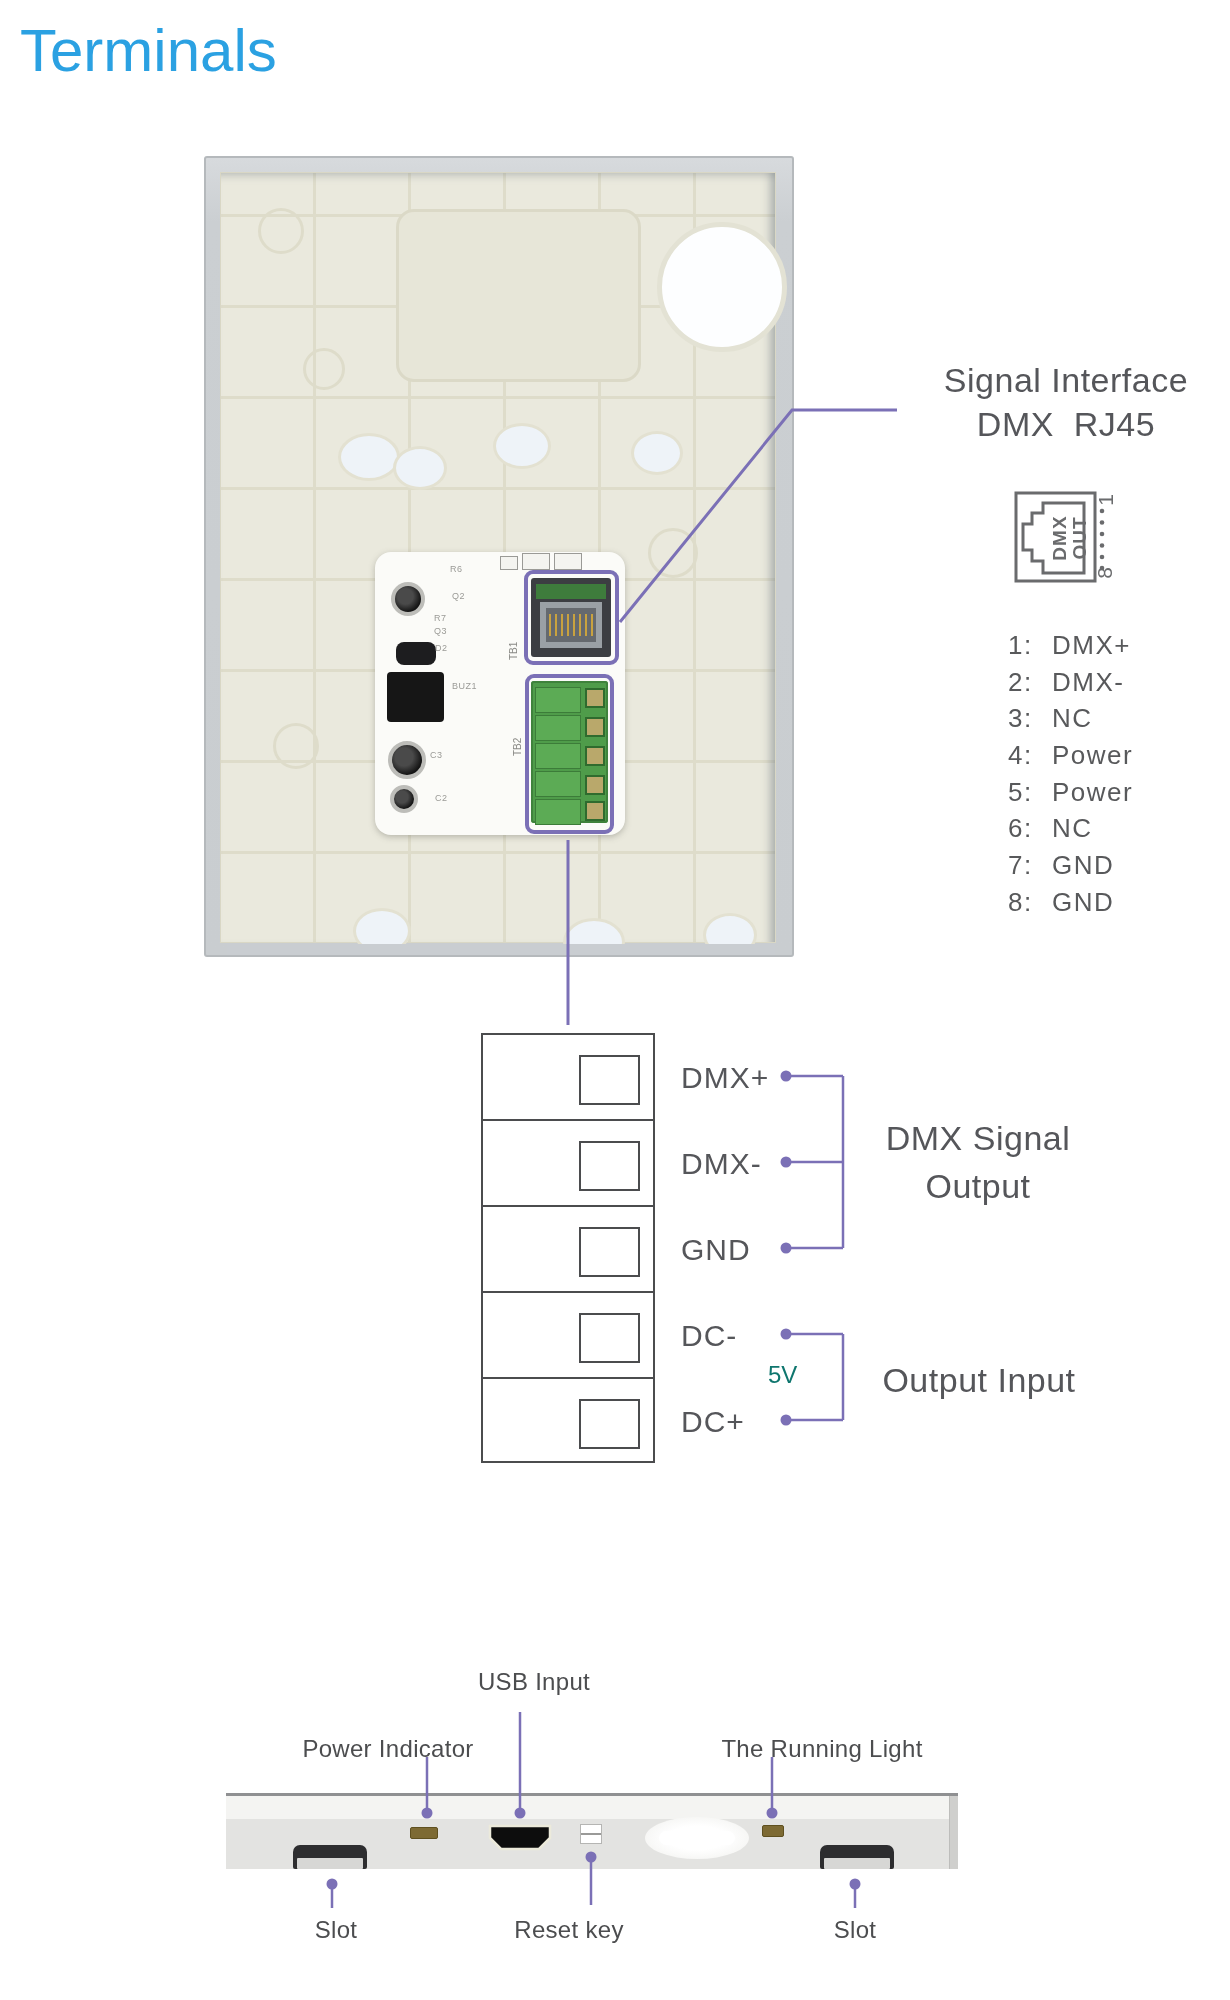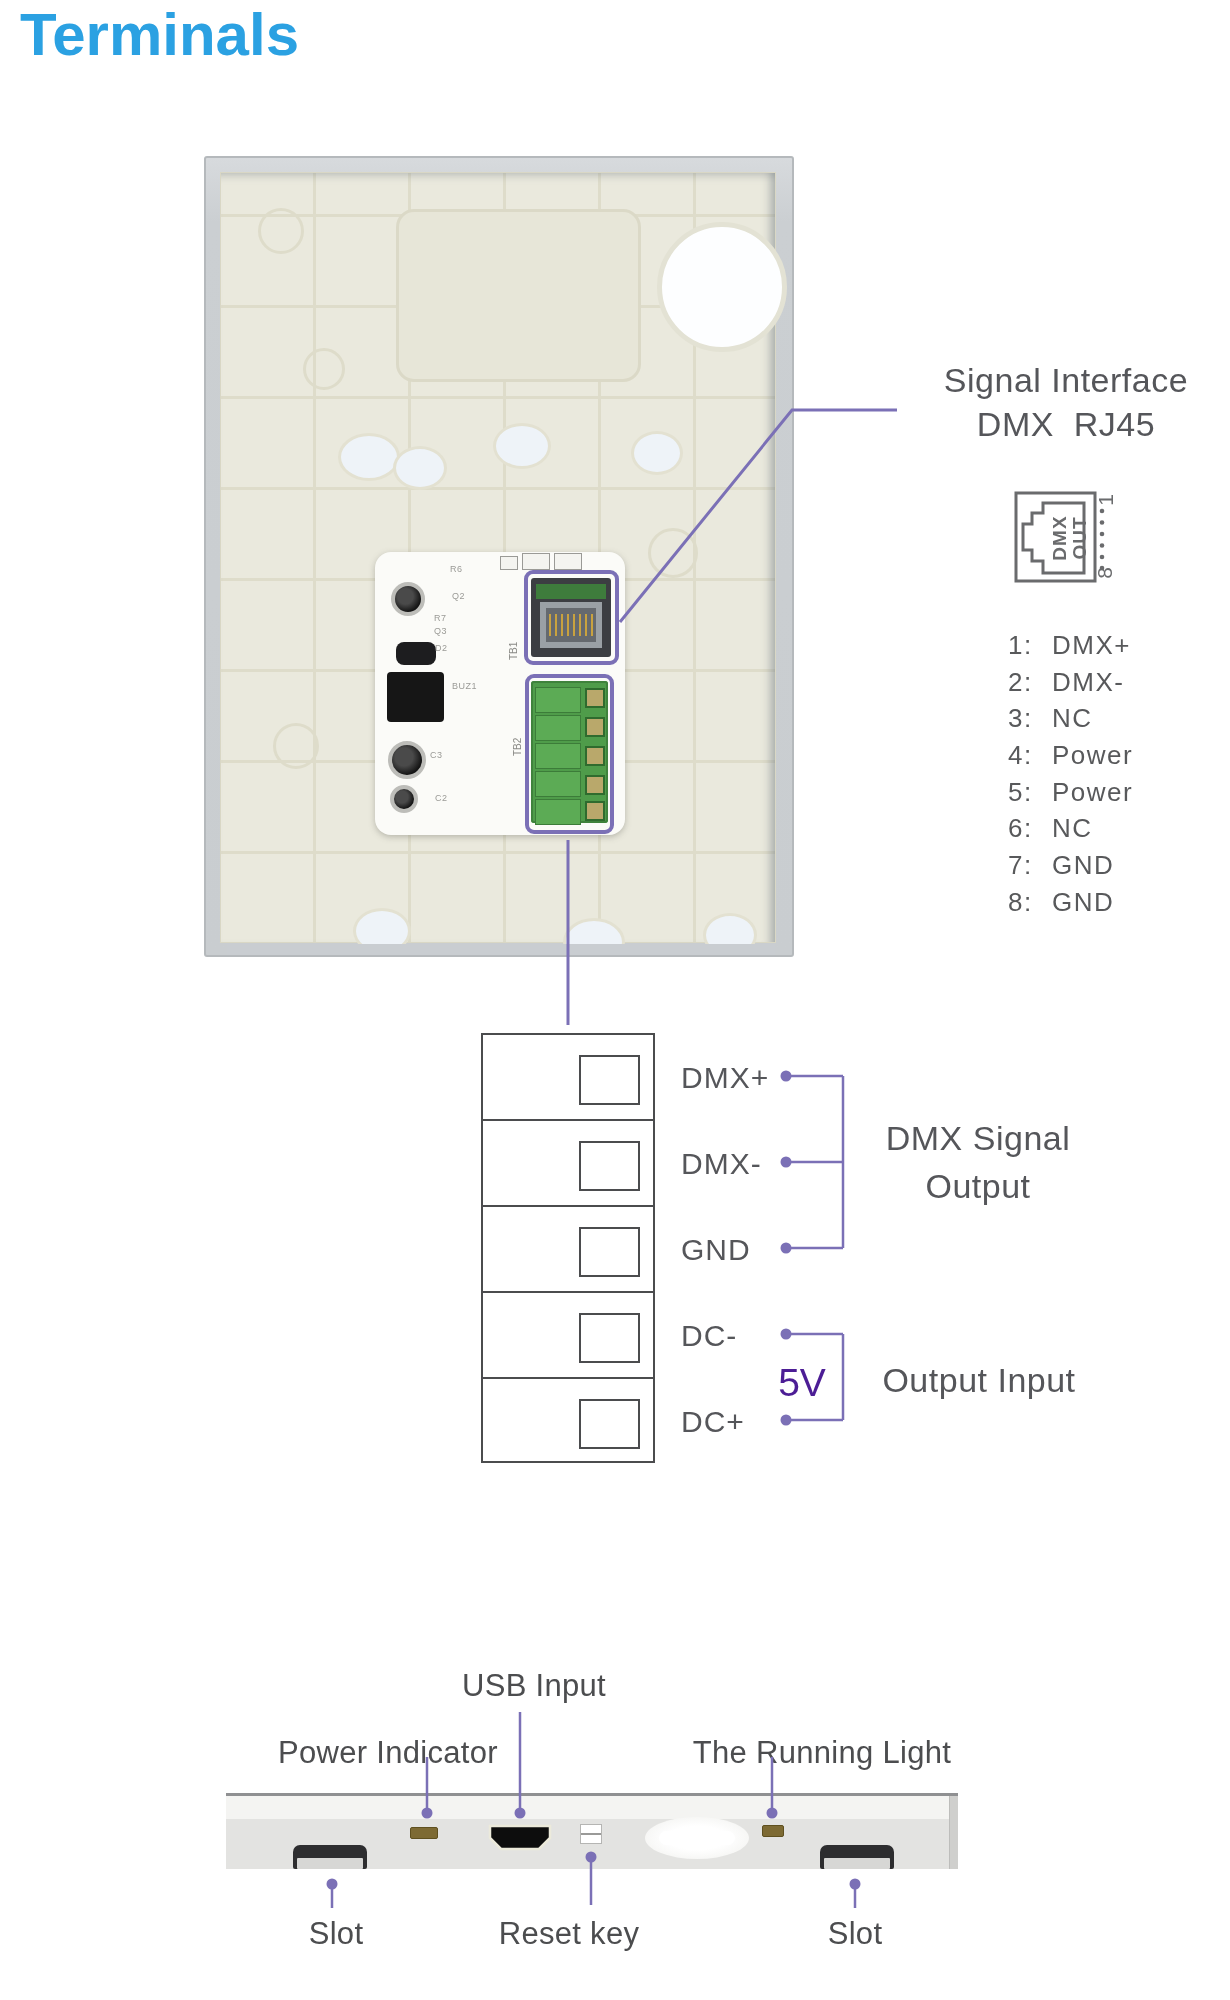--- a/index.html
+++ b/index.html
@@ -8,7 +8,7 @@
   .abs{position:absolute;}
 
   
-  .title{position:absolute;left:20px;top:0;font-size:60px;font-weight:700;
+  .title{position:absolute;left:20px;top:16px;font-size:60px;font-weight:400;
          color:#2ba1e2;letter-spacing:0px;}
 
   

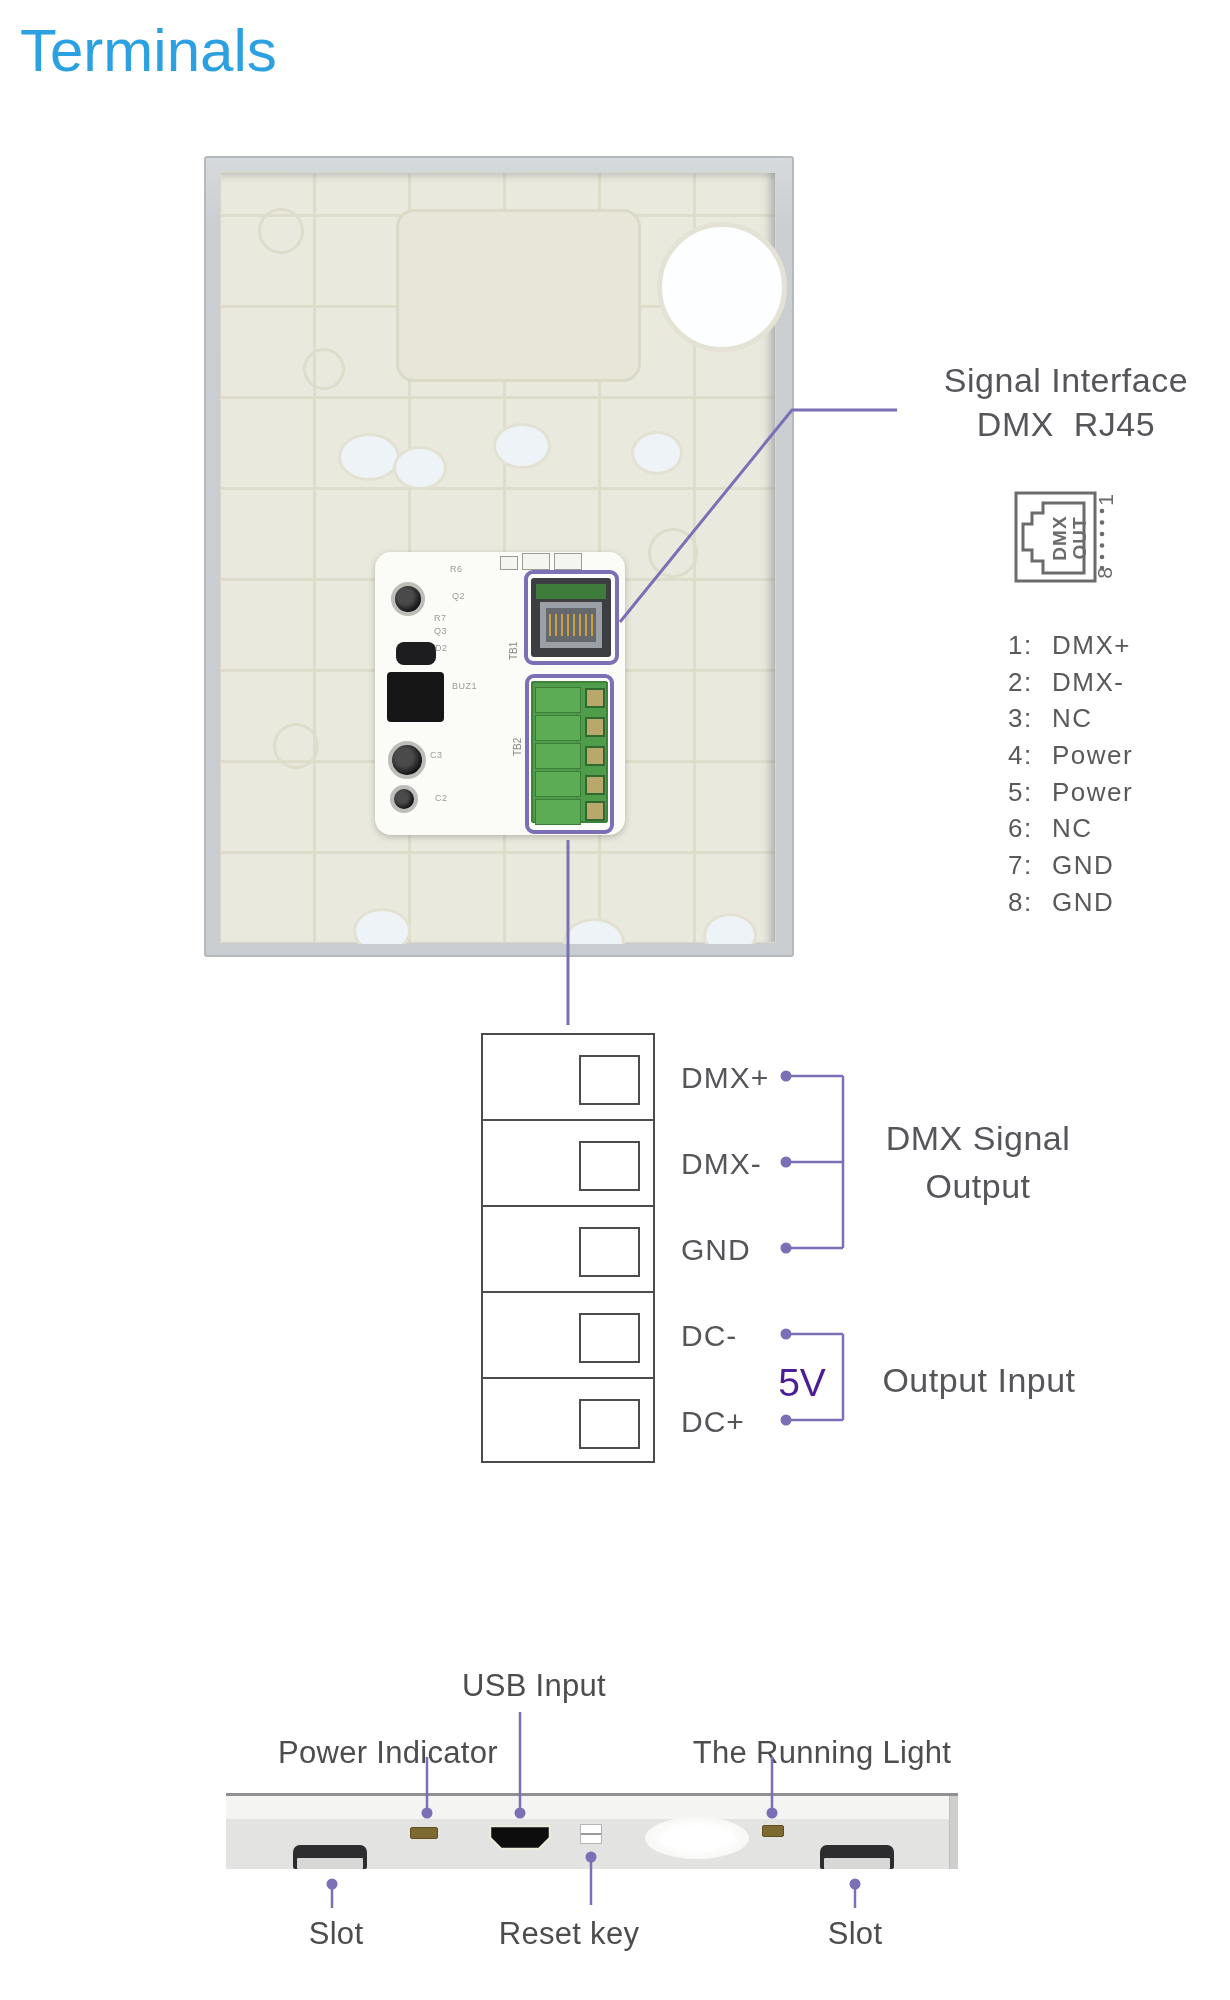--- a/index.html
+++ b/index.html
@@ -66,7 +66,7 @@
   .t-sq{position:absolute;right:13px;top:20px;width:57px;height:46px;border:2px solid #4b4c4e;}
   .t-label{position:absolute;left:681px;height:32px;font-size:30px;color:#55565a;letter-spacing:1px;}
   .big-label{position:absolute;font-size:34px;color:#55565a;text-align:center;letter-spacing:.5px;}
-  .v-label{position:absolute;font-size:39px;color:#4c1d95;text-align:center;}
+  .v-label{position:absolute;font-size:24px;color:#0f766e;text-align:left;}
 
   
   .b-label{position:absolute;font-size:31px;color:#4c4d4f;text-align:center;letter-spacing:.3px;}

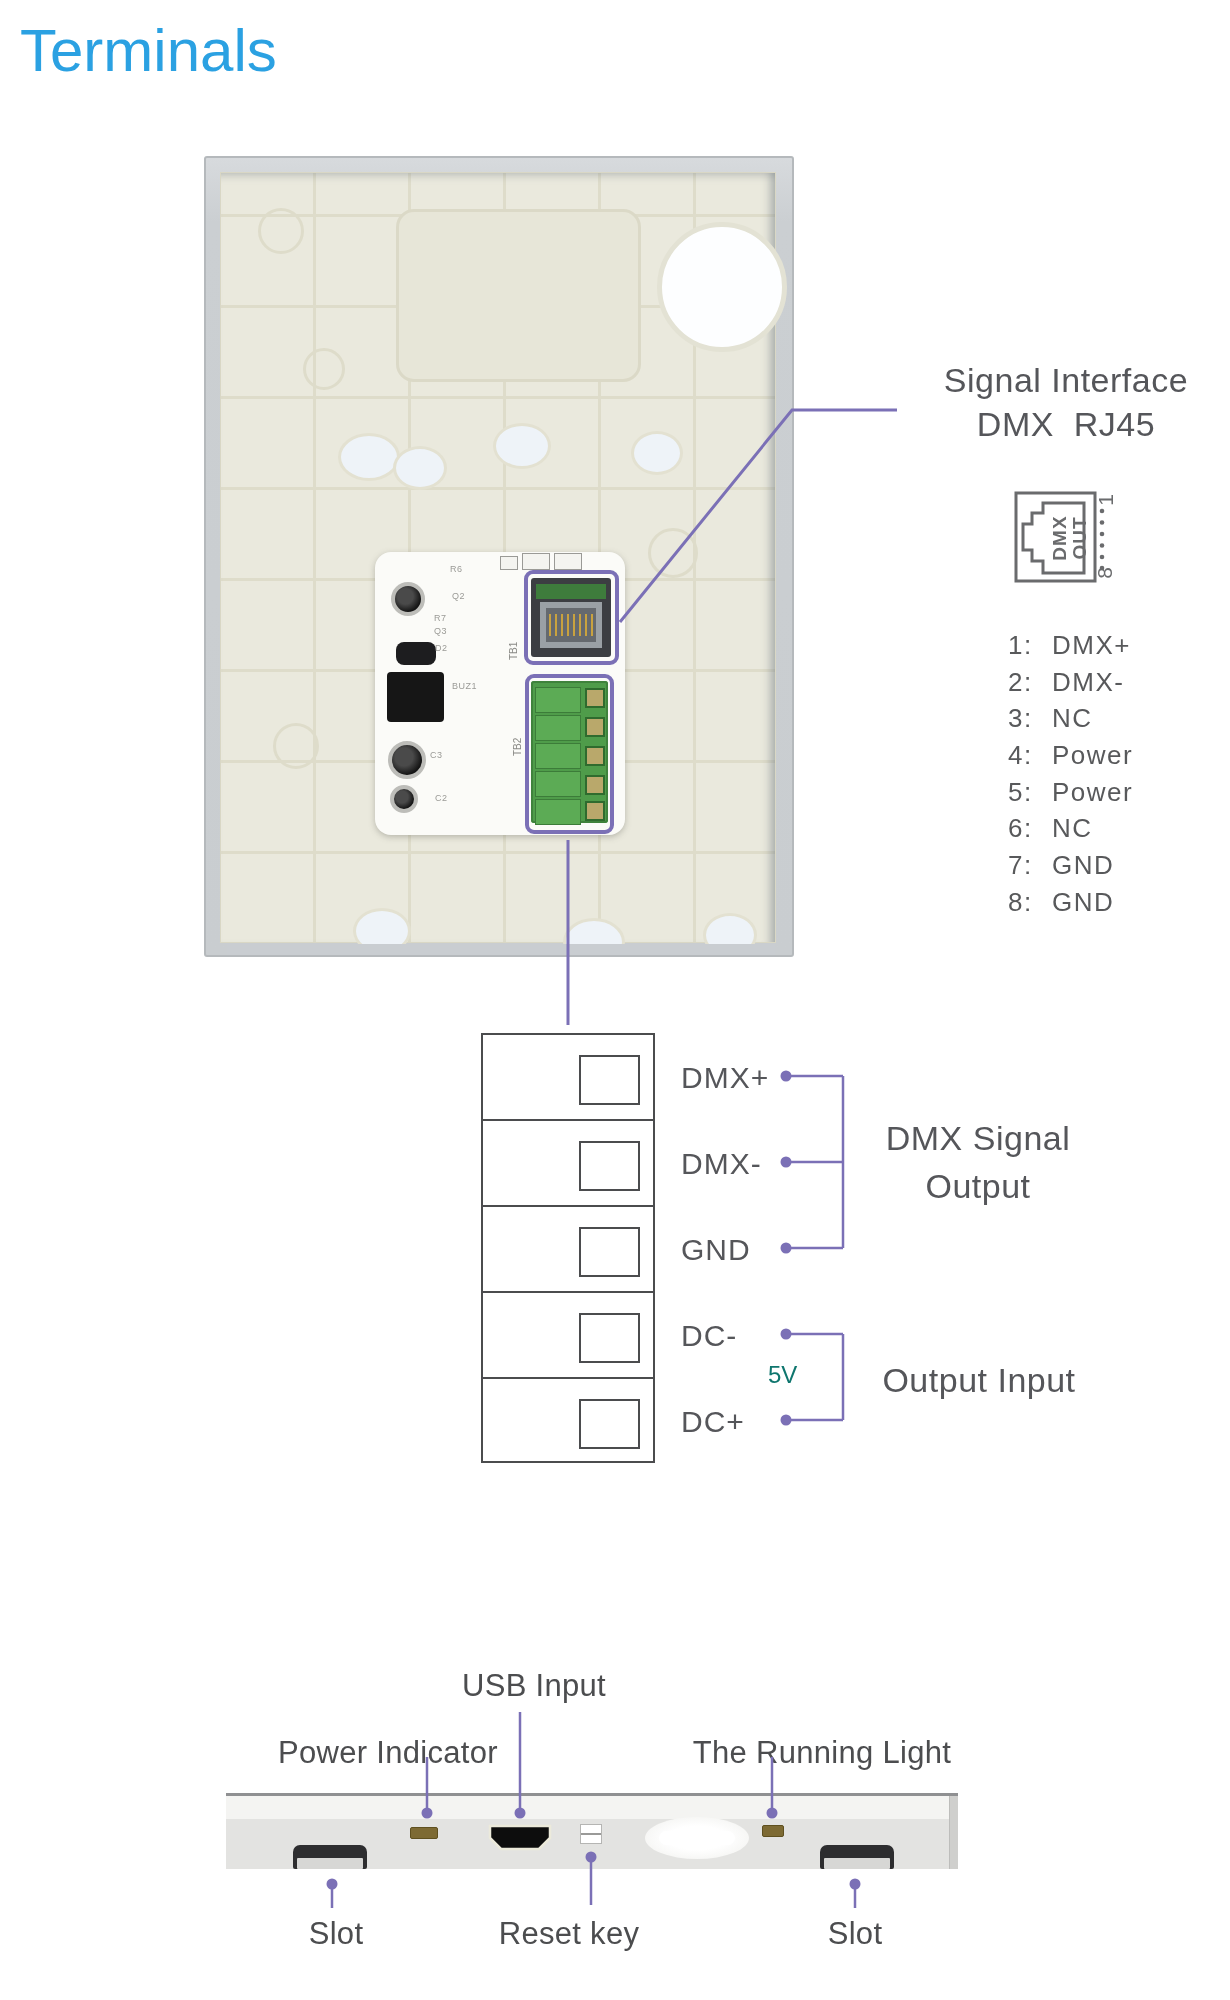--- a/index.html
+++ b/index.html
@@ -69,7 +69,7 @@
   .v-label{position:absolute;font-size:24px;color:#0f766e;text-align:left;}
 
   
-  .b-label{position:absolute;font-size:31px;color:#4c4d4f;text-align:center;letter-spacing:.3px;}
+  .b-label{position:absolute;font-size:24px;color:#4c4d4f;text-align:center;letter-spacing:.3px;}
   .strip{position:absolute;left:226px;top:1793px;width:732px;height:76px;background:#e3e3e1;
          border-top:3px solid #8f9092;box-sizing:border-box;}
   .strip .band{position:absolute;left:0;top:0;width:100%;height:23px;background:#f4f4f2;}

